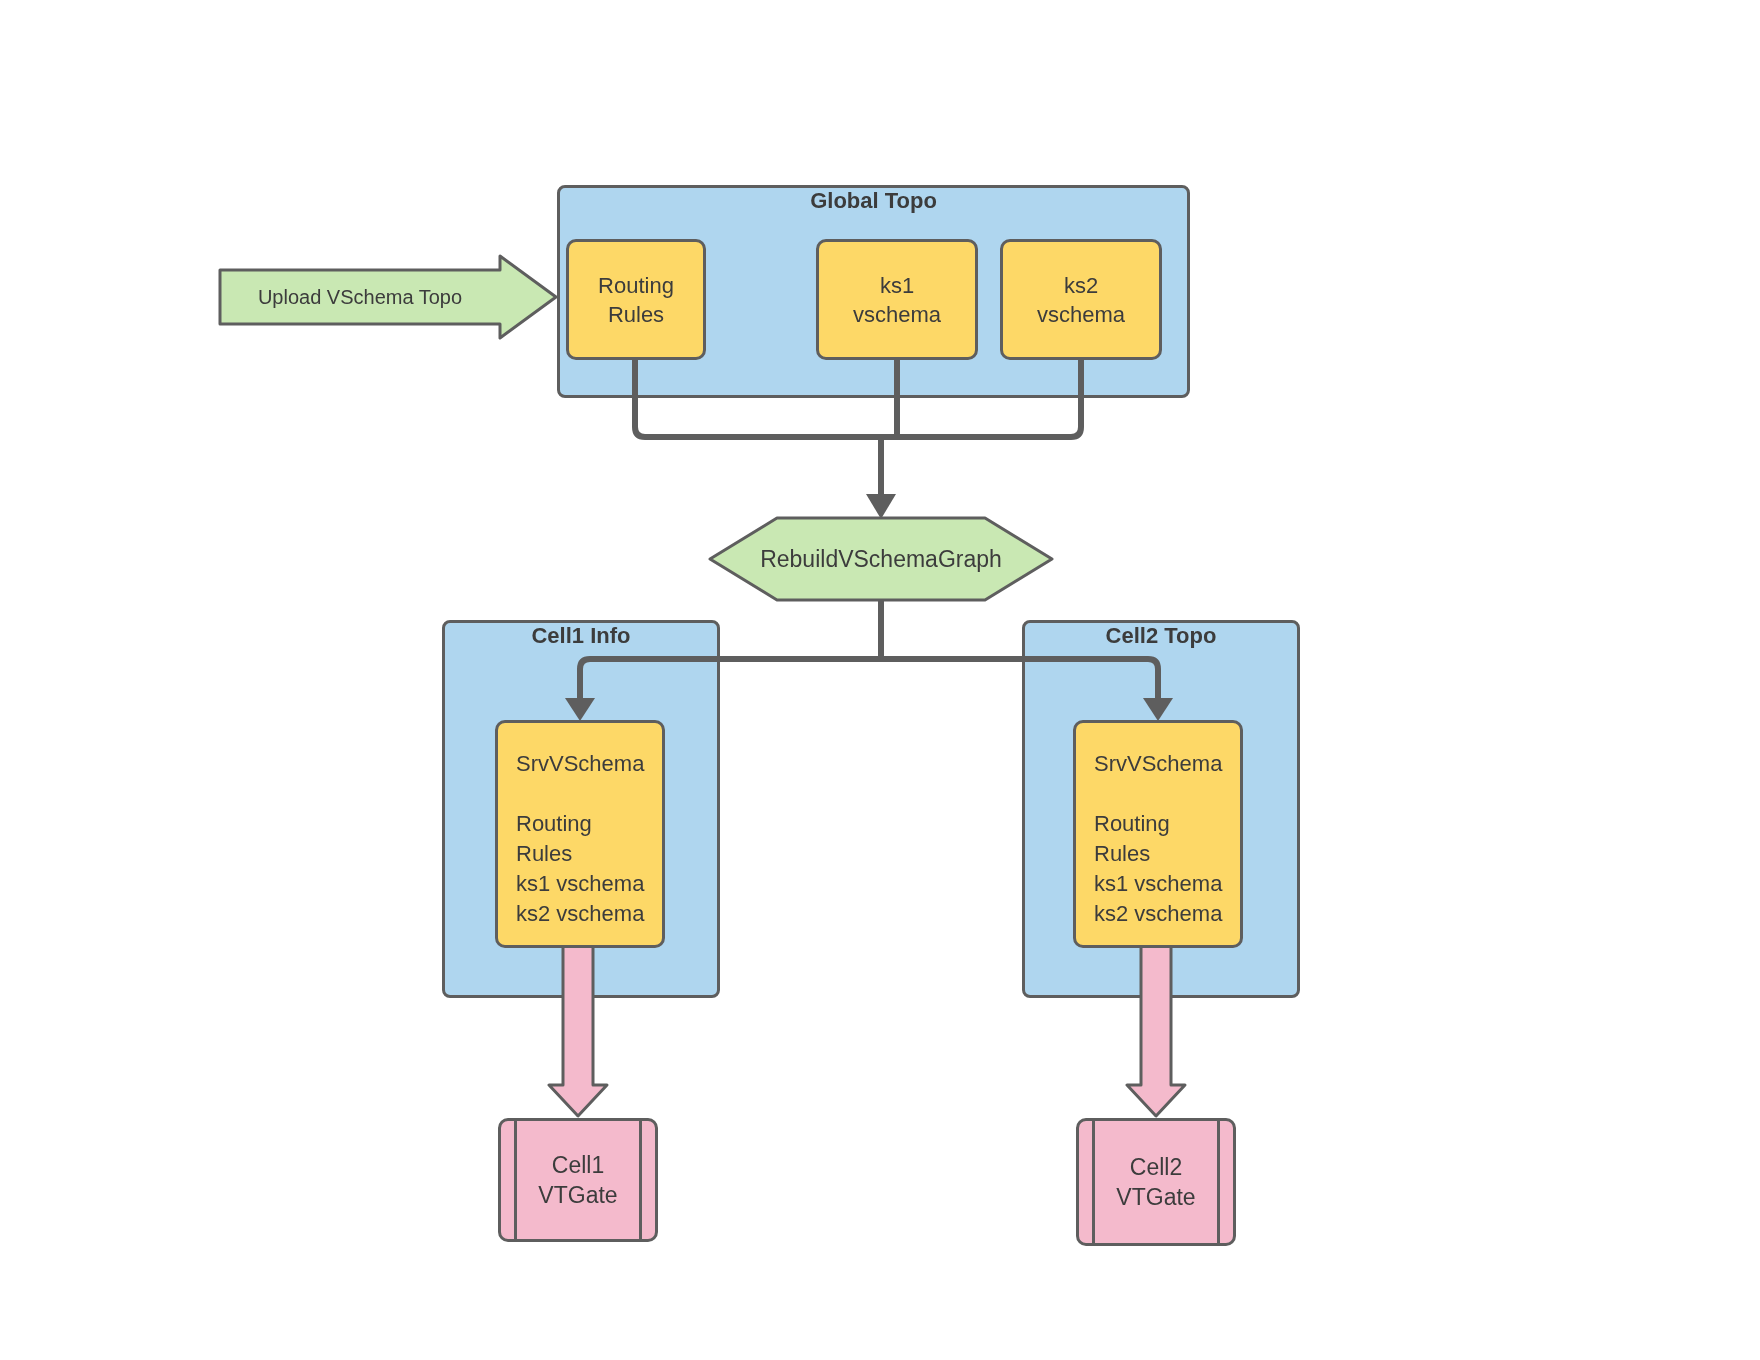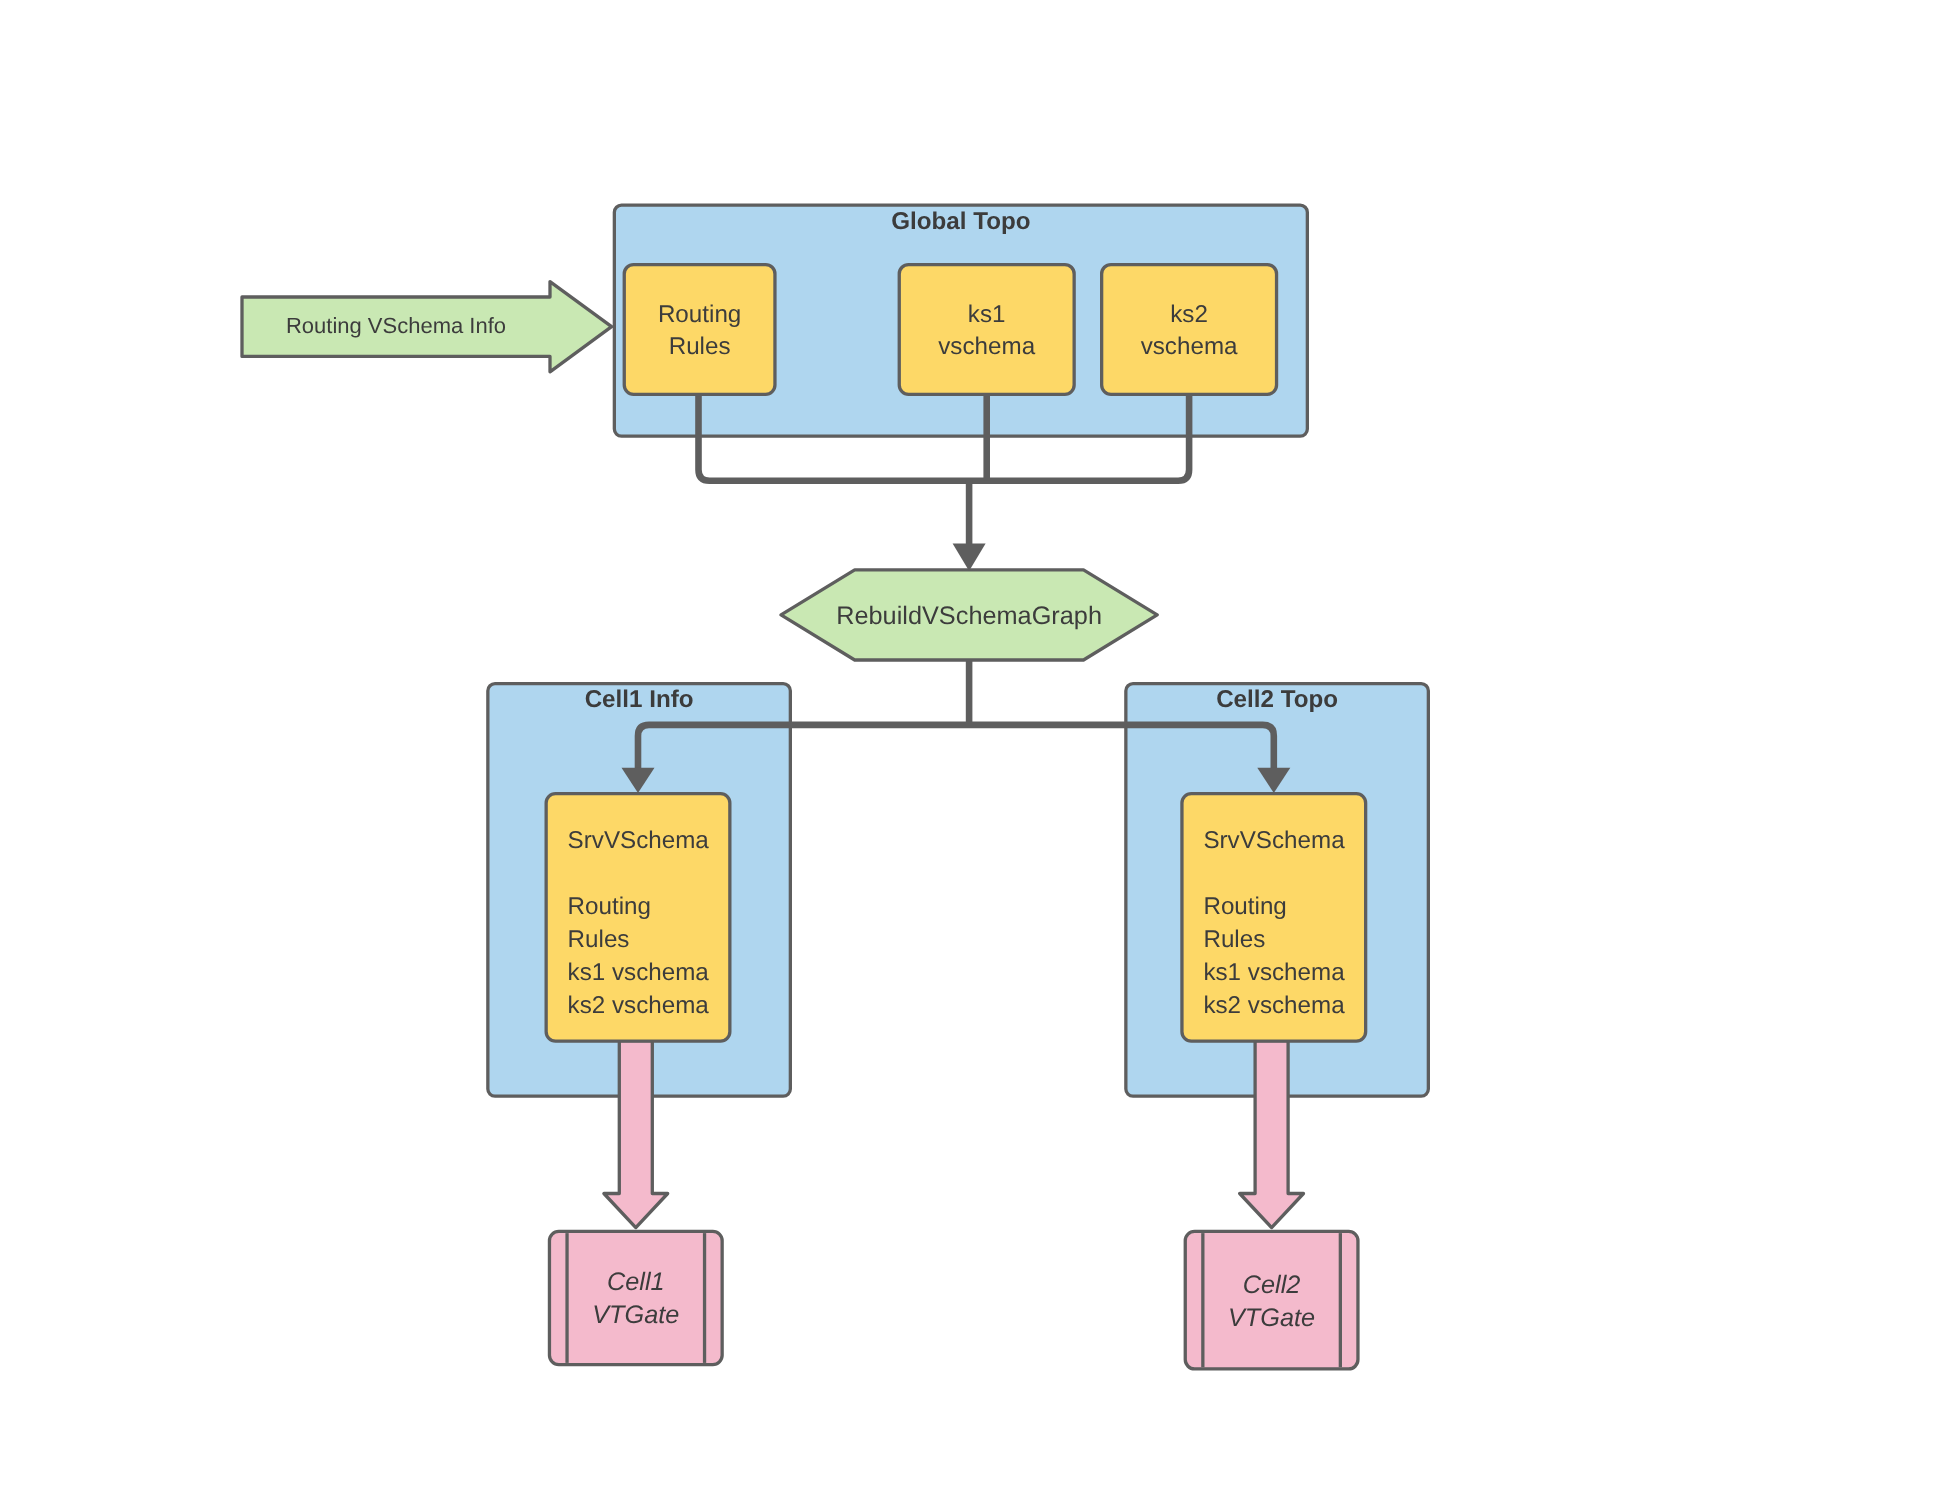--- a/index.html
+++ b/index.html
@@ -109,7 +109,7 @@
     <polygon class="pink-shape" points="1141,946 1171,946 1171,1085 1185,1085 1156,1116 1127,1085 1141,1085"></polygon>
   </svg>
 
-  <div class="shape-label" style="left:220px;top:270px;width:280px;height:54px;font-size:20px;">Routing VSchema Info</div>
+  <div class="shape-label" style="left:220px;top:270px;width:280px;height:54px;font-size:20px;">Upload VSchema Topo</div>
   <div class="shape-label" style="left:710px;top:518px;width:342px;height:82px;font-size:23px;">RebuildVSchemaGraph</div>
 
   <div class="ybox" style="left:566px;top:239px;width:140px;height:121px;">

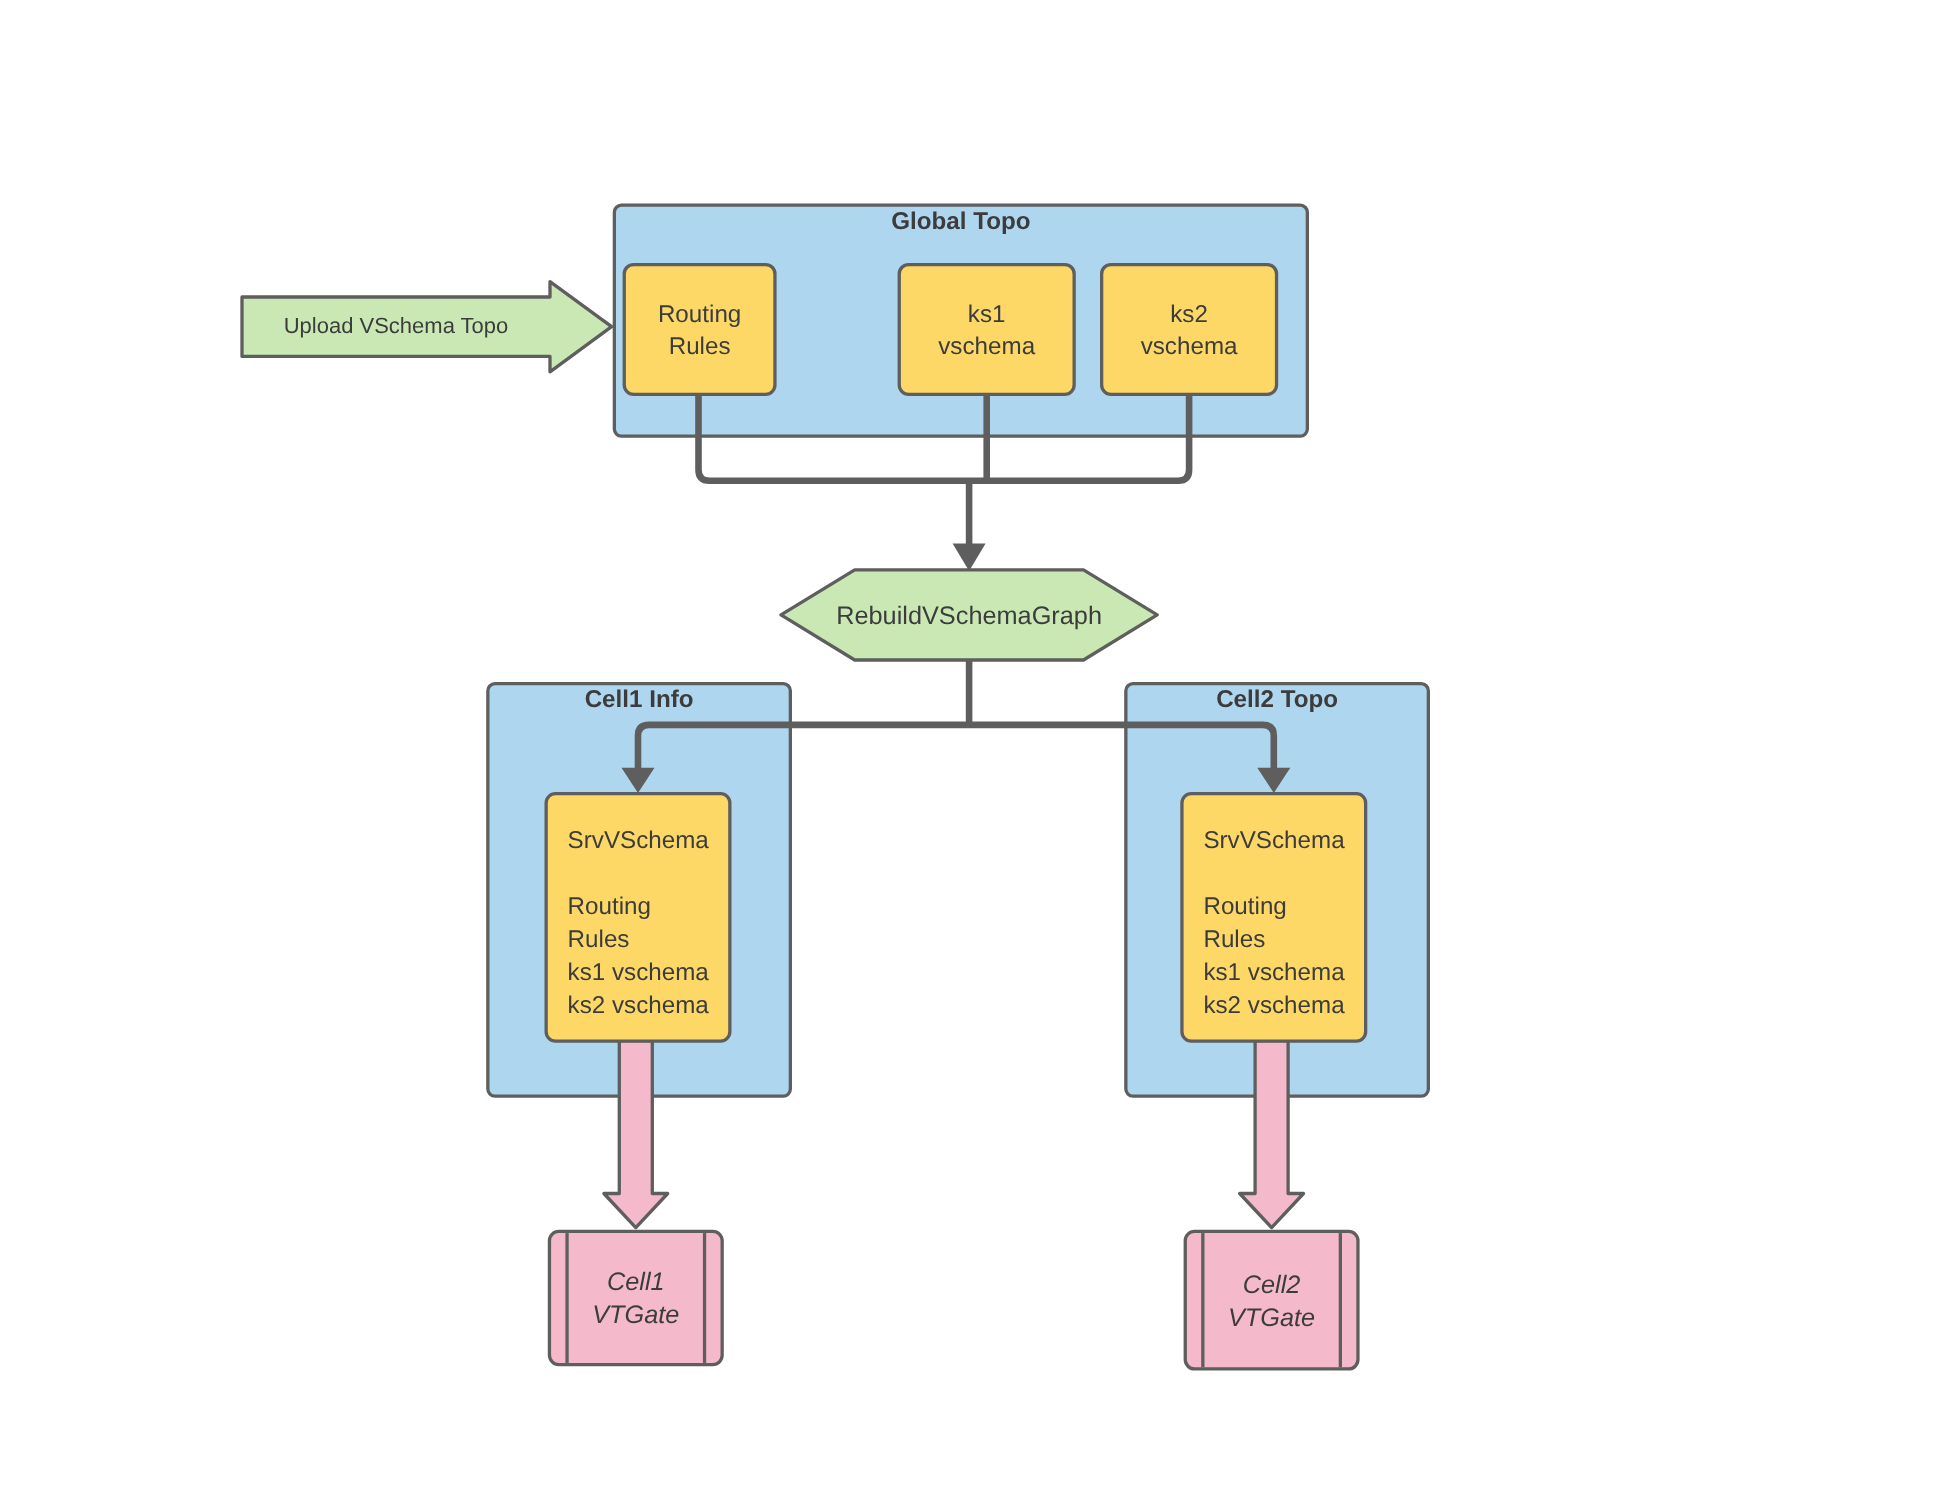--- a/index.html
+++ b/index.html
@@ -58,7 +58,7 @@
     border-right:3px solid var(--stroke,#5E5E5E);
     display:flex;flex-direction:column;
     align-items:center;justify-content:center;
-    font-size:23px;line-height:30px;text-align:left;font-style:italic;
+    font-size:23px;line-height:30px;text-align:left;
   }
   .shape-label{
     position:absolute;

